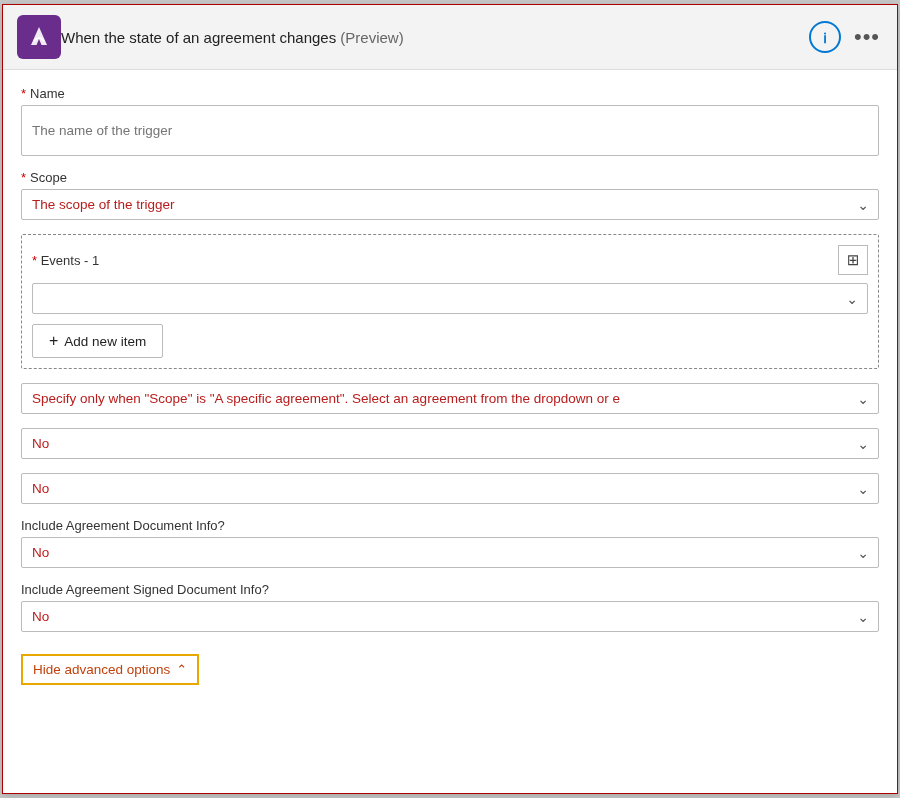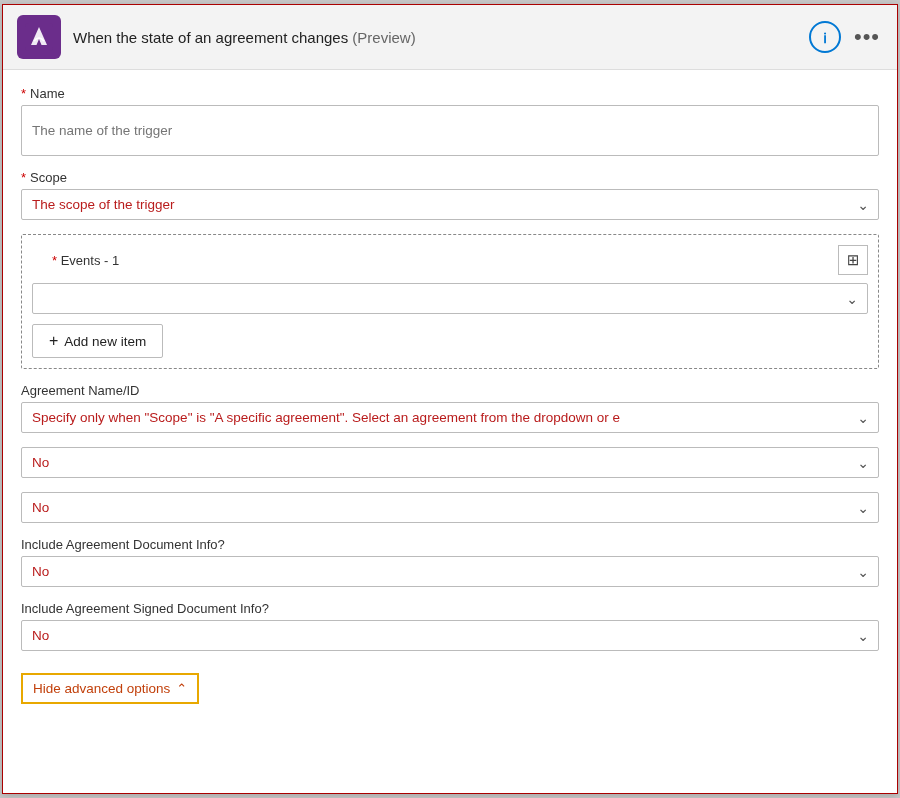--- a/index.html
+++ b/index.html
@@ -28,7 +28,6 @@
       display: flex;
       align-items: center;
       padding: 10px 14px;
-      gap: 12px;
       min-height: 60px;
     }
     .header-logo {

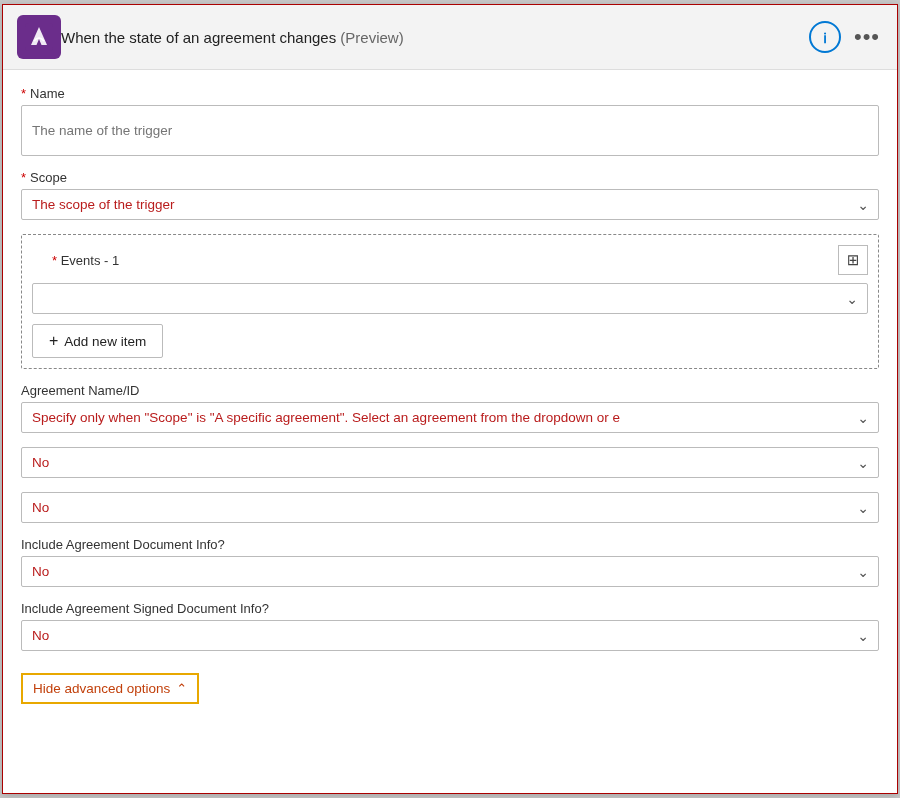--- a/index.html
+++ b/index.html
@@ -151,7 +151,6 @@
       align-items: center;
       justify-content: space-between;
       margin-bottom: 8px;
-      margin-left: 20px;
     }
     .events-label {
       font-size: 13px;

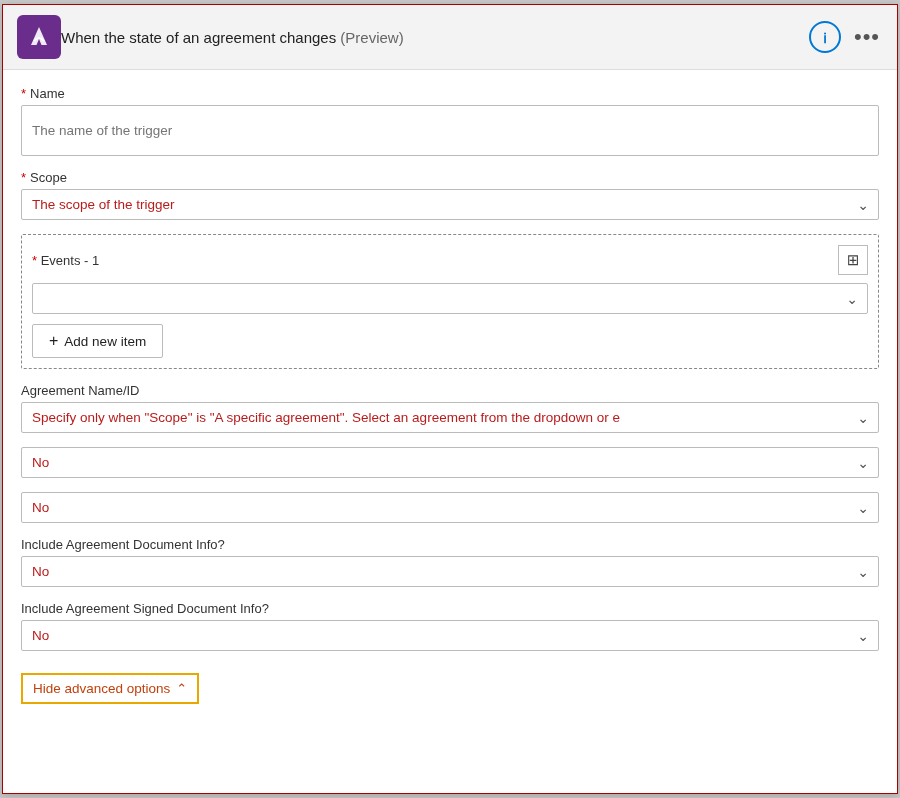--- a/index.html
+++ b/index.html
@@ -285,9 +285,6 @@
     </div>
 
     <div class="field-group">
-      <div class="field-label">
-        <span>Agreement Name/ID</span>
-      </div>
       <div class="select-wrapper">
         <select class="select-input">
           <option>Specify only when "Scope" is "A specific agreement". Select an agreement from the dropdown or e</option>

